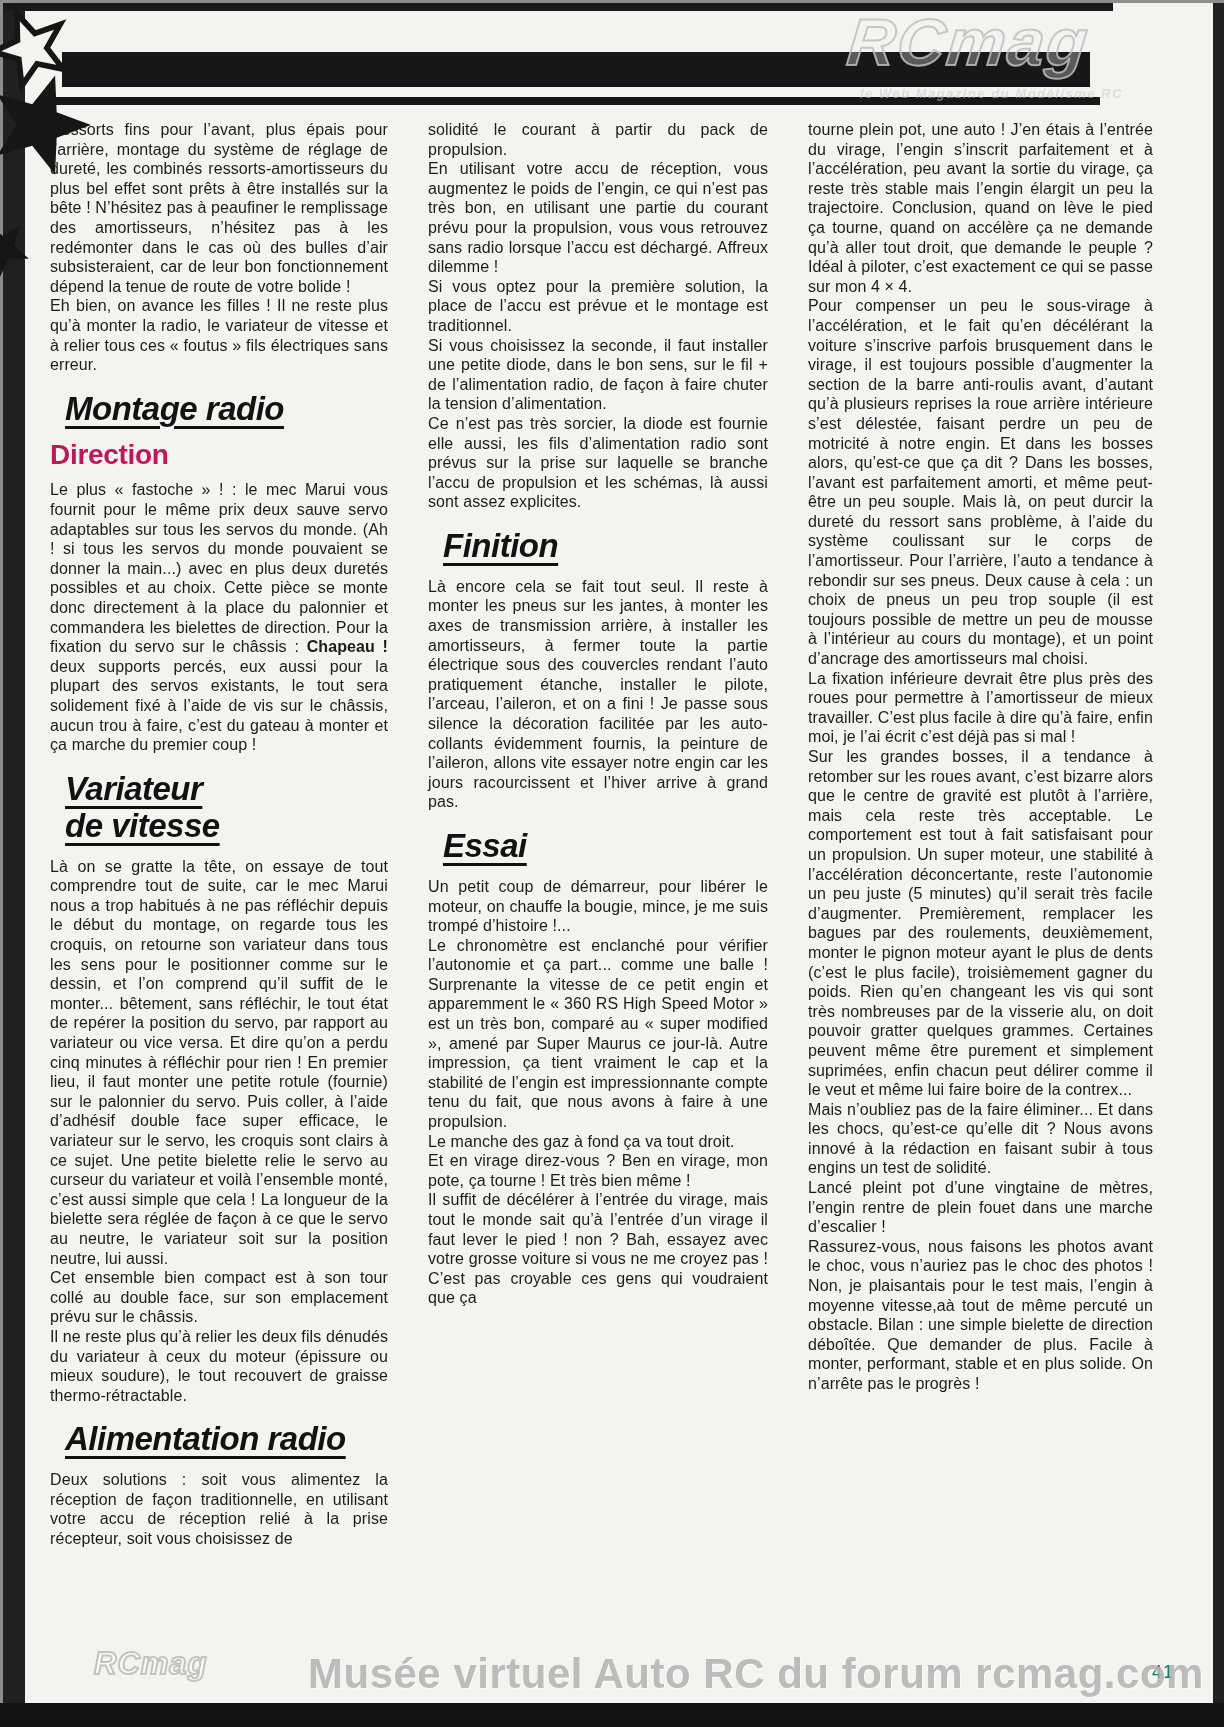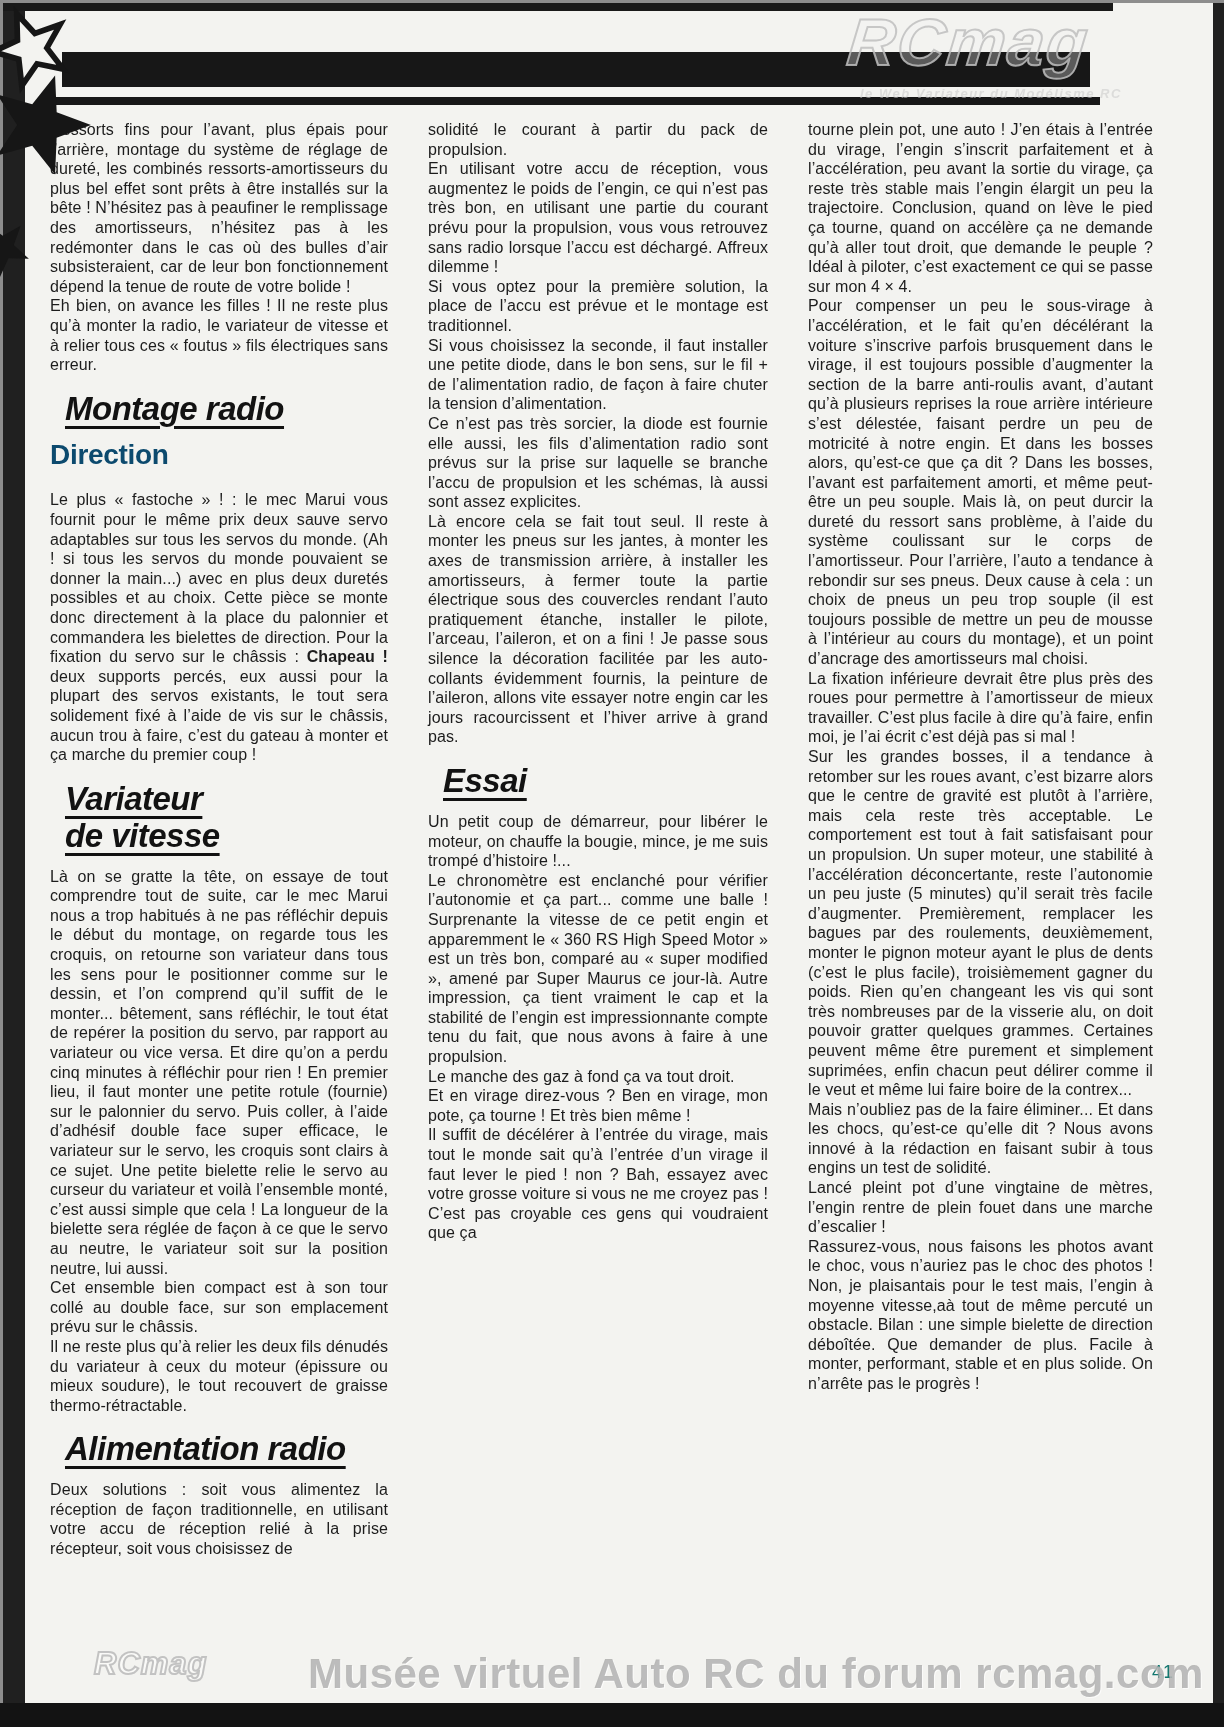--- a/index.html
+++ b/index.html
@@ -99,7 +99,7 @@
   </svg>
 
   <div class="wm-logo-top">RCmag</div>
-  <div class="wm-tagline-top">le Web Variateur du Modélisme RC</div>
+  <div class="wm-tagline-top">le Web Magazine du Modélisme RC</div>
 
   <div id="col-1" class="col">
       <p class="body-text">Ressorts fins pour l’avant, plus épais pour l’arrière, montage du système de réglage de dureté, les combinés ressorts-amortisseurs du plus bel effet sont prêts à être installés sur la bête ! N’hésitez pas à peaufiner le remplissage des amortisseurs, n’hésitez pas à les redémonter dans le cas où des bulles d’air subsisteraient, car de leur bon fonctionnement dépend la tenue de route de votre bolide !</p>

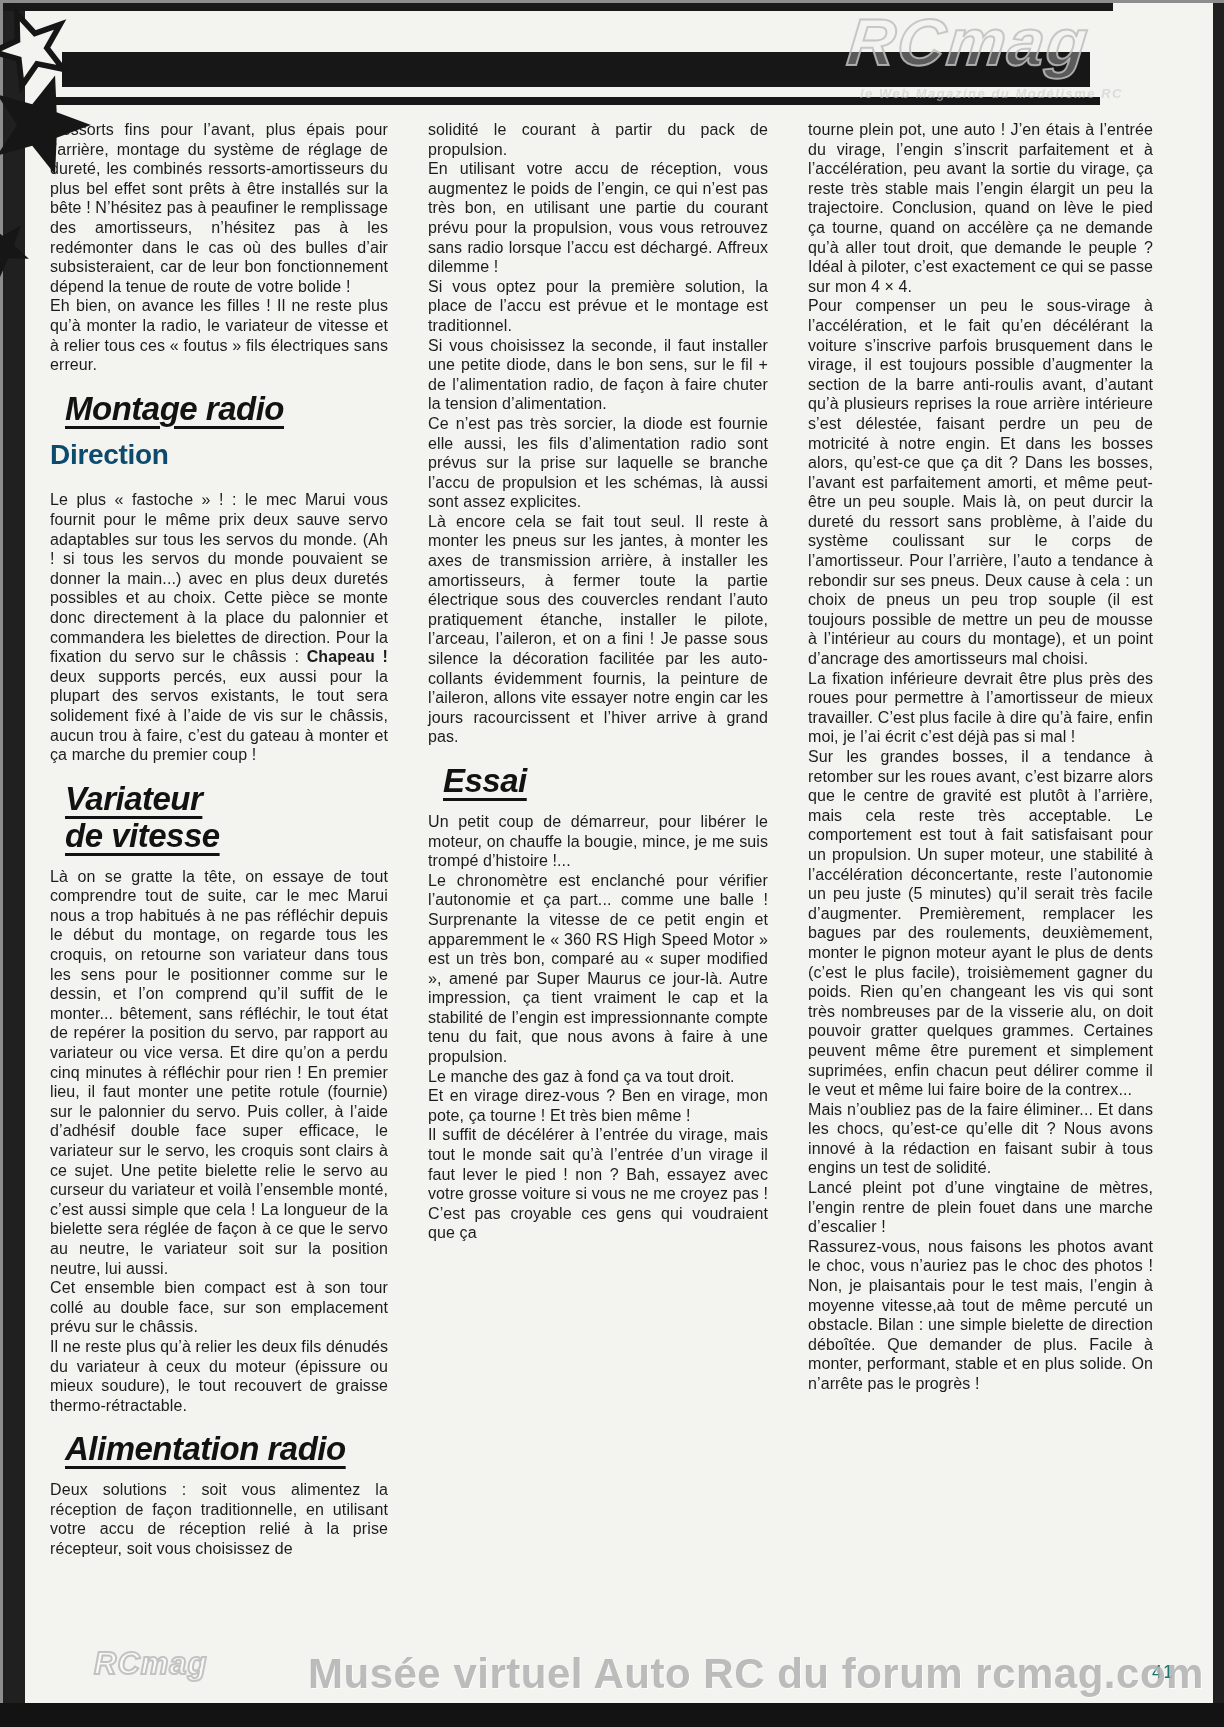--- a/index.html
+++ b/index.html
@@ -33,7 +33,7 @@
   }
   .sub-heading{
     font-size:28px;font-weight:bold;font-style:normal;letter-spacing:-0.3px;
-    line-height:1.1;margin:6px 0 20px 0;text-align:left;color:#0c4a6e;
+    line-height:1.1;margin:6px 0 10px 0;text-align:left;color:#be185d;
   }
   #col-1{left:50px;width:338px;}
   #col-2{left:428px;width:340px;}

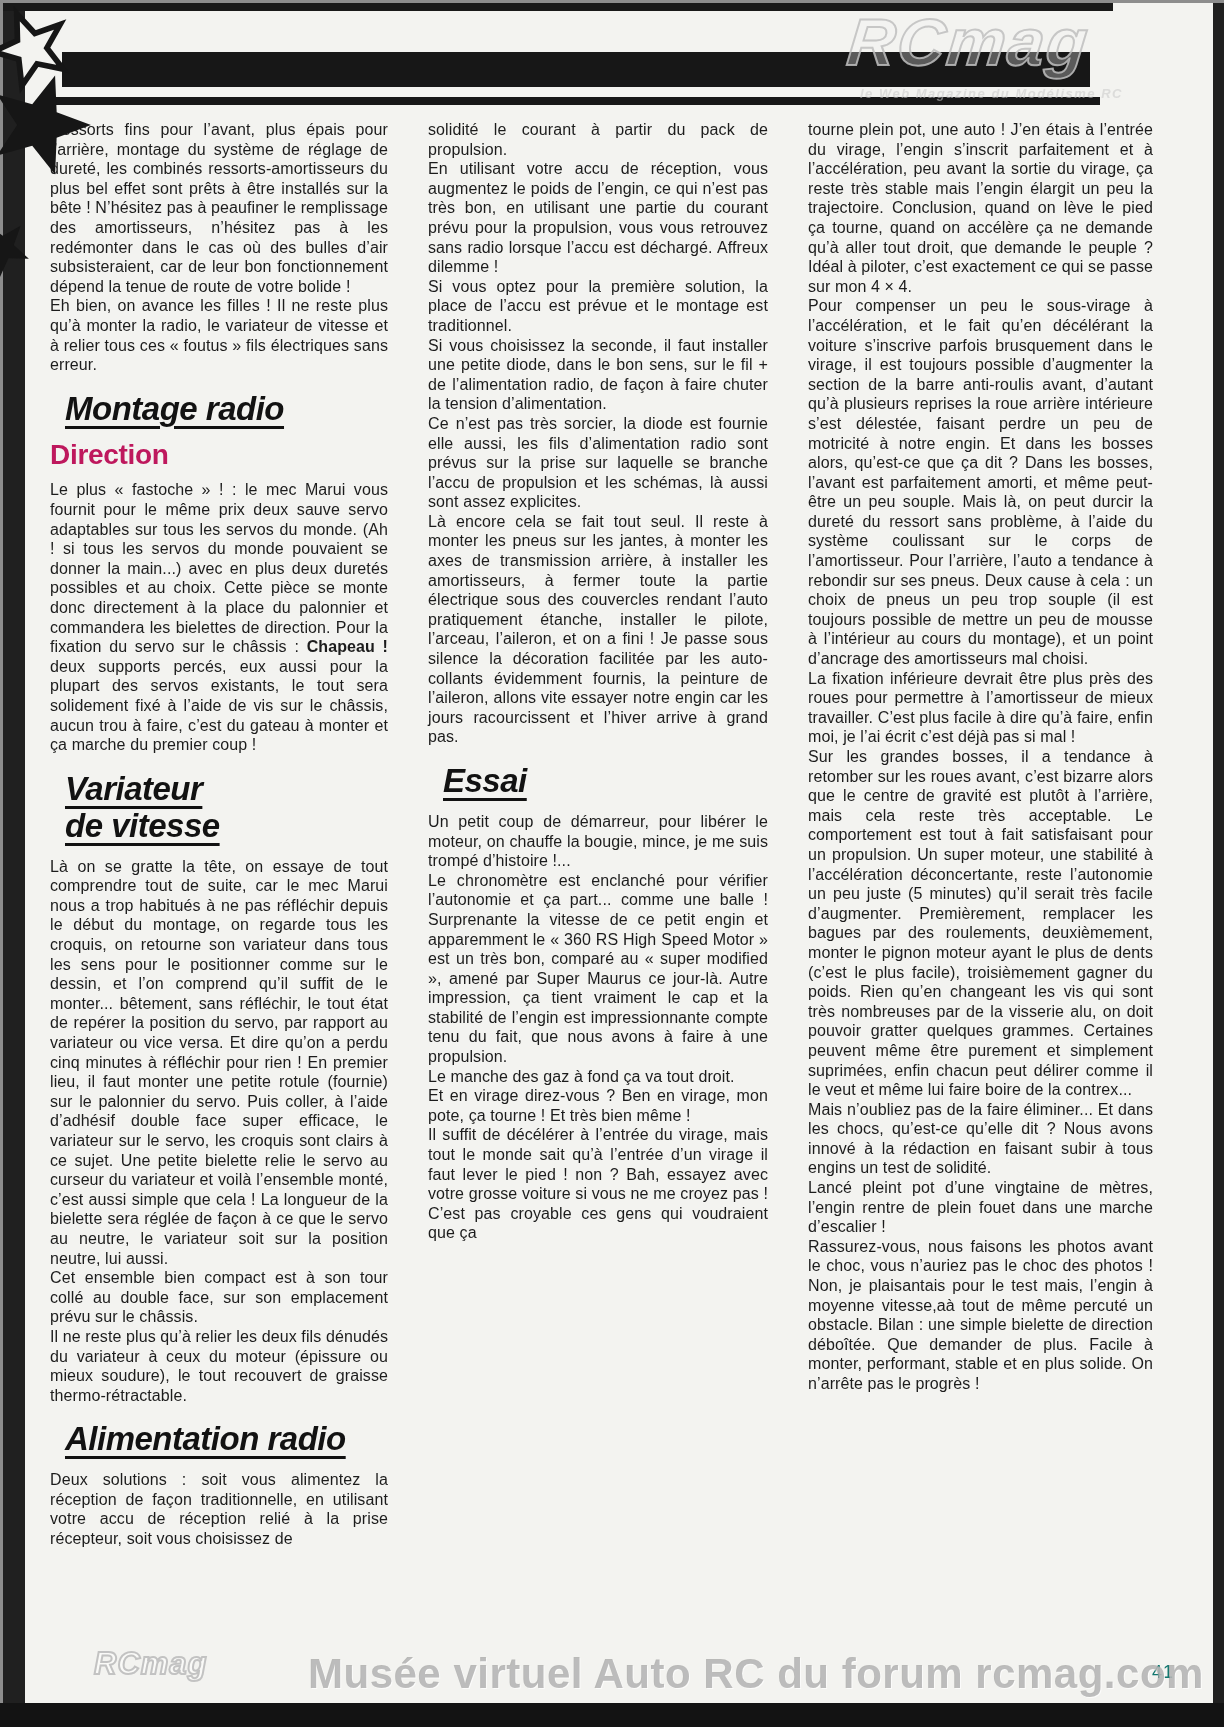--- a/index.html
+++ b/index.html
@@ -121,6 +121,7 @@
       <p class="body-text">Si vous optez pour la première solution, la place de l’accu est prévue et le montage est traditionnel.</p>
       <p class="body-text">Si vous choisissez la seconde, il faut installer une petite diode, dans le bon sens, sur le fil + de l’alimentation radio, de façon à faire chuter la tension d’alimentation.</p>
       <p class="body-text">Ce n’est pas très sorcier, la diode est fournie elle aussi, les fils d’alimentation radio sont prévus sur la prise sur laquelle se branche l’accu de propulsion et les schémas, là aussi sont assez explicites.</p>
+      <h1 class="section-heading">Finition</h1>
       <p class="body-text">Là encore cela se fait tout seul. Il reste à monter les pneus sur les jantes, à monter les axes de transmission arrière, à installer les amortisseurs, à fermer toute la partie électrique sous des couvercles rendant l’auto pratiquement étanche, installer le pilote, l’arceau, l’aileron, et on a fini ! Je passe sous silence la décoration facilitée par les auto-collants évidemment fournis, la peinture de l’aileron, allons vite essayer notre engin car les jours racourcissent et l’hiver arrive à grand pas.</p>
       <h1 class="section-heading">Essai</h1>
       <p class="body-text">Un petit coup de démarreur, pour libérer le moteur, on chauffe la bougie, mince, je me suis trompé d’histoire !...</p>

